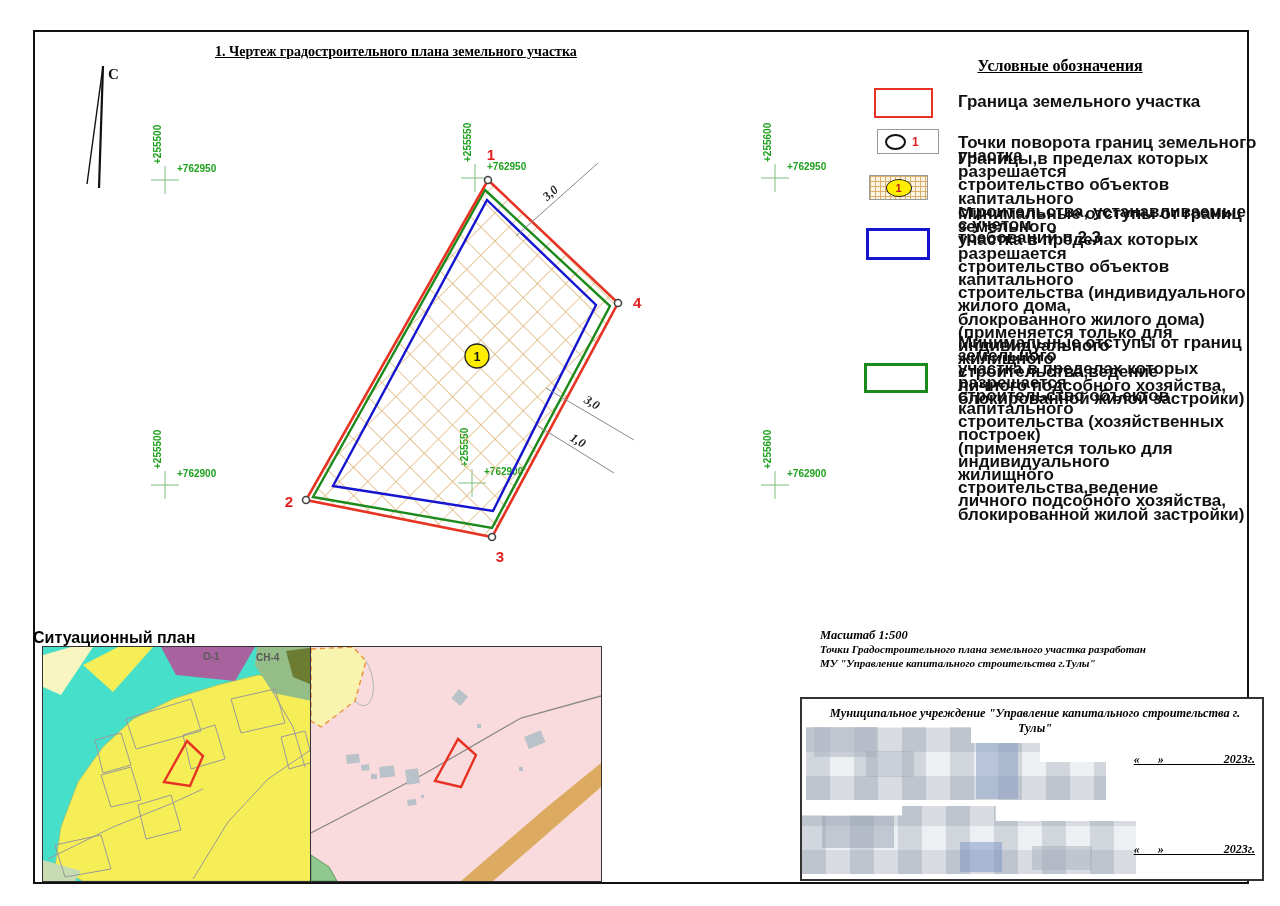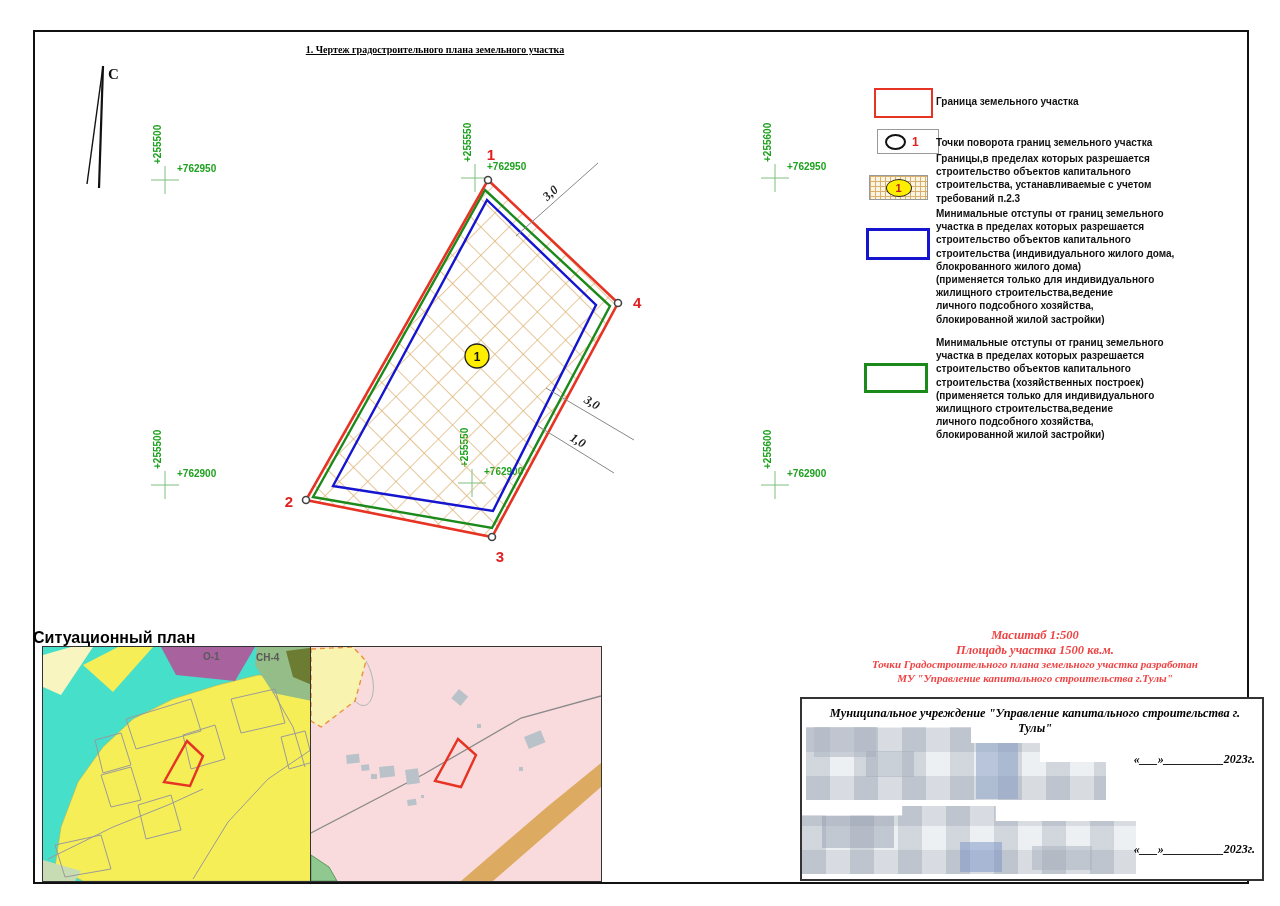--- a/index.html
+++ b/index.html
@@ -8,8 +8,8 @@
   .frame{position:absolute;left:33px;top:30px;width:1212px;height:850px;border:2px solid #111;}
   .abs{position:absolute;}
 
-  .page-title{left:215px;top:44px;width:440px;text-align:center;font-weight:bold;
-              font-size:10px;text-decoration:underline;font-family:"Liberation Serif",serif;}
+  .page-title{left:215px;top:44px;width:440px;font-weight:bold;
+              font-size:14px;text-decoration:underline;font-family:"Liberation Serif",serif;}
 
   
   .legend-title{left:900px;top:57px;width:320px;text-align:center;font-weight:bold;font-size:16px;

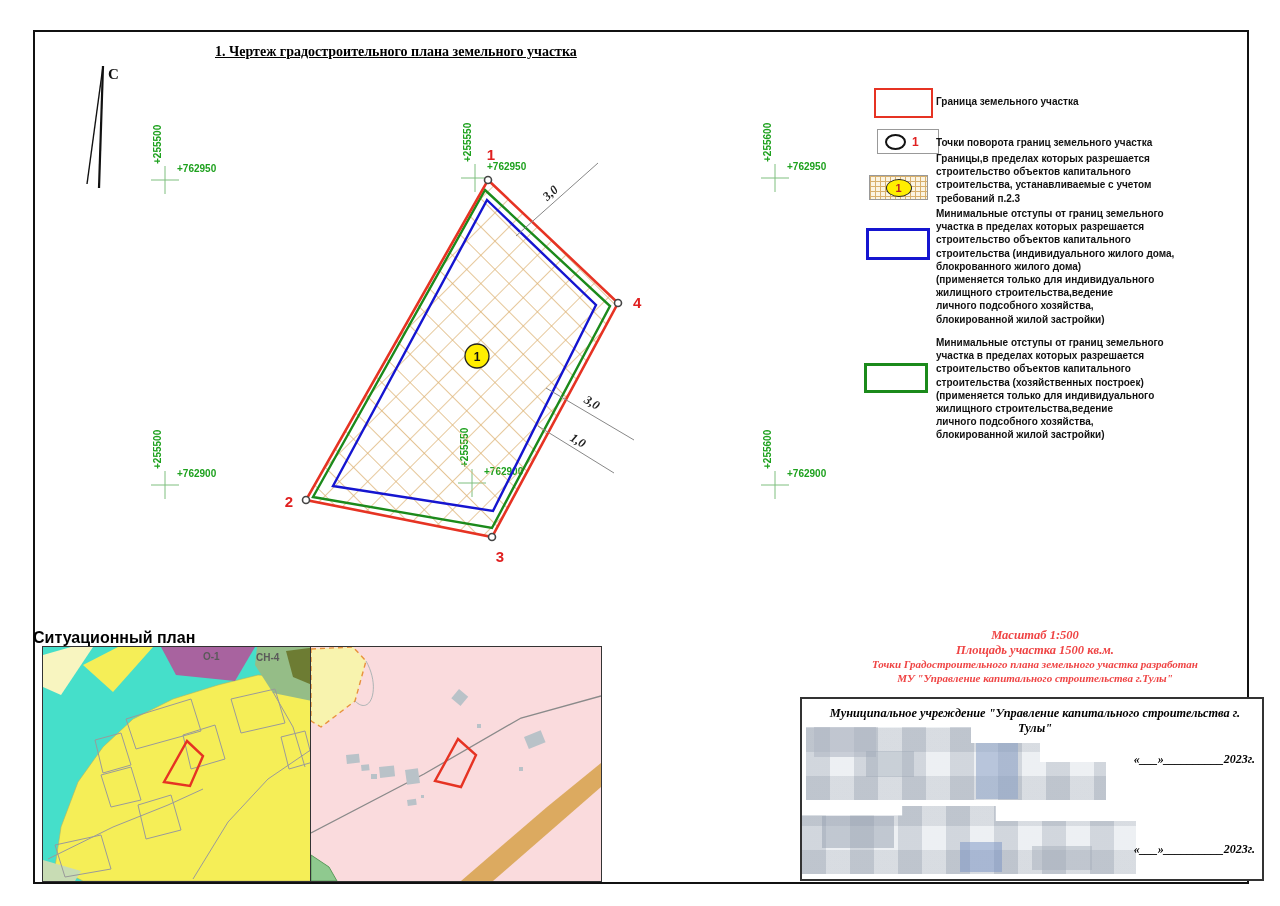--- a/index.html
+++ b/index.html
@@ -138,6 +138,7 @@
     <text class="zone-label" x="477" y="360.5" text-anchor="middle">1</text>
   </svg>
 
+  <div class="abs legend-title">Условные обозначения</div>
 
   <div class="sw sw-red"></div>
   <div class="lg-text" style="top:95px">Граница земельного участка</div>

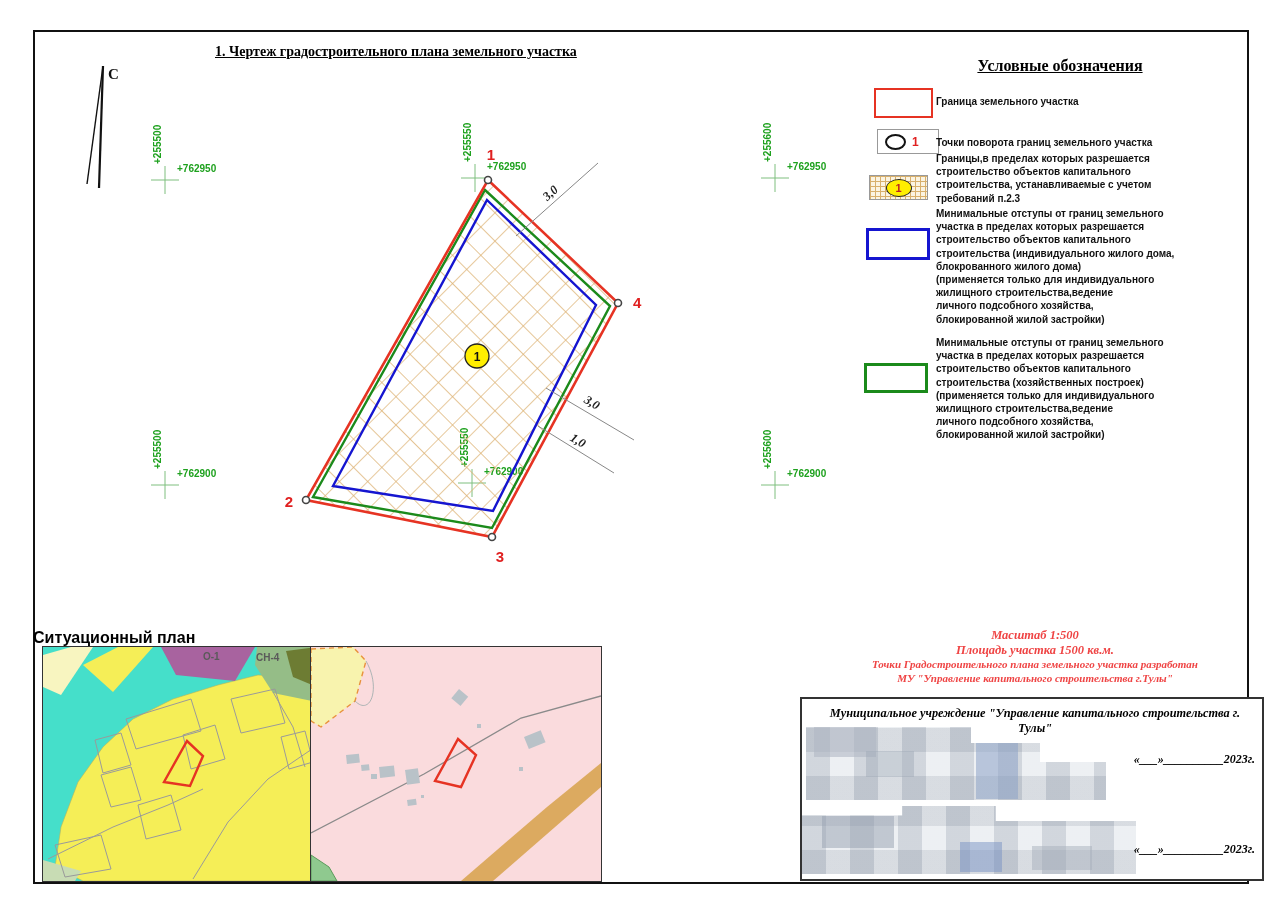--- a/index.html
+++ b/index.html
@@ -14,7 +14,7 @@
   
   .legend-title{left:900px;top:57px;width:320px;text-align:center;font-weight:bold;font-size:16px;
                 text-decoration:underline;font-family:"Liberation Serif",serif;}
-  .lg-text{position:absolute;left:936px;width:300px;font-weight:bold;font-size:10px;
+  .lg-text{position:absolute;left:958px;width:300px;font-weight:bold;font-size:17px;
            line-height:13.2px;white-space:pre-line;color:#111;}
   .sw{position:absolute;background:#fff;}
   .sw-red{left:874px;top:88px;width:55px;height:26px;border:2.5px solid #e63323;}

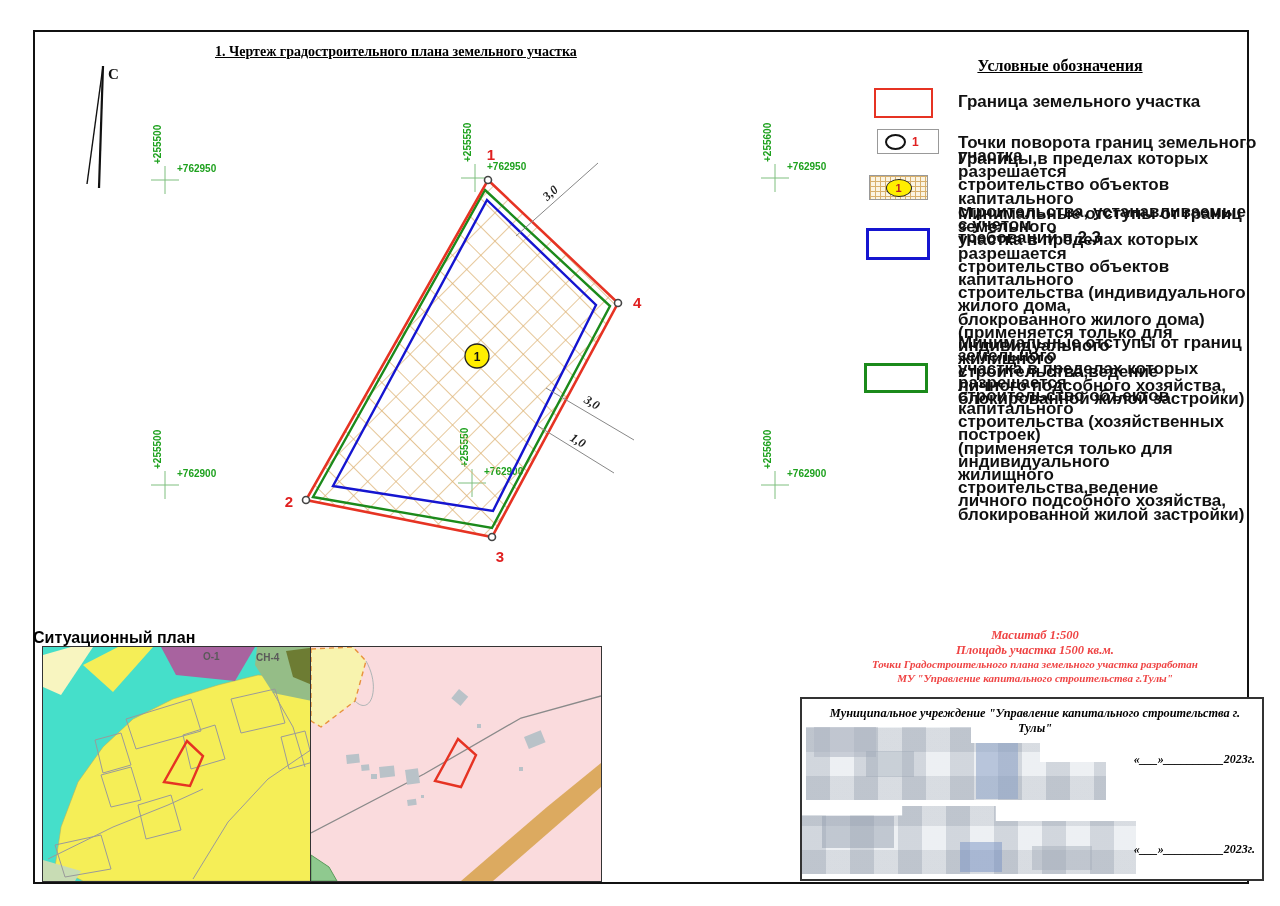--- a/index.html
+++ b/index.html
@@ -38,8 +38,8 @@
               white-space:pre-line;}
 
   
-  .info{left:820px;top:628px;width:430px;text-align:center;font-family:"Liberation Serif",serif;
-        font-weight:bold;font-style:italic;color:#ef4444;}
+  .info{left:820px;top:628px;width:430px;text-align:left;font-family:"Liberation Serif",serif;
+        font-weight:bold;font-style:italic;color:#000000;}
   .info .l1{font-size:12.5px;line-height:15px;}
   .info .l2{font-size:11px;line-height:13.5px;}
   .stampbox{left:800px;top:697px;width:460px;height:180px;border:2px solid #333;background:#fff;}

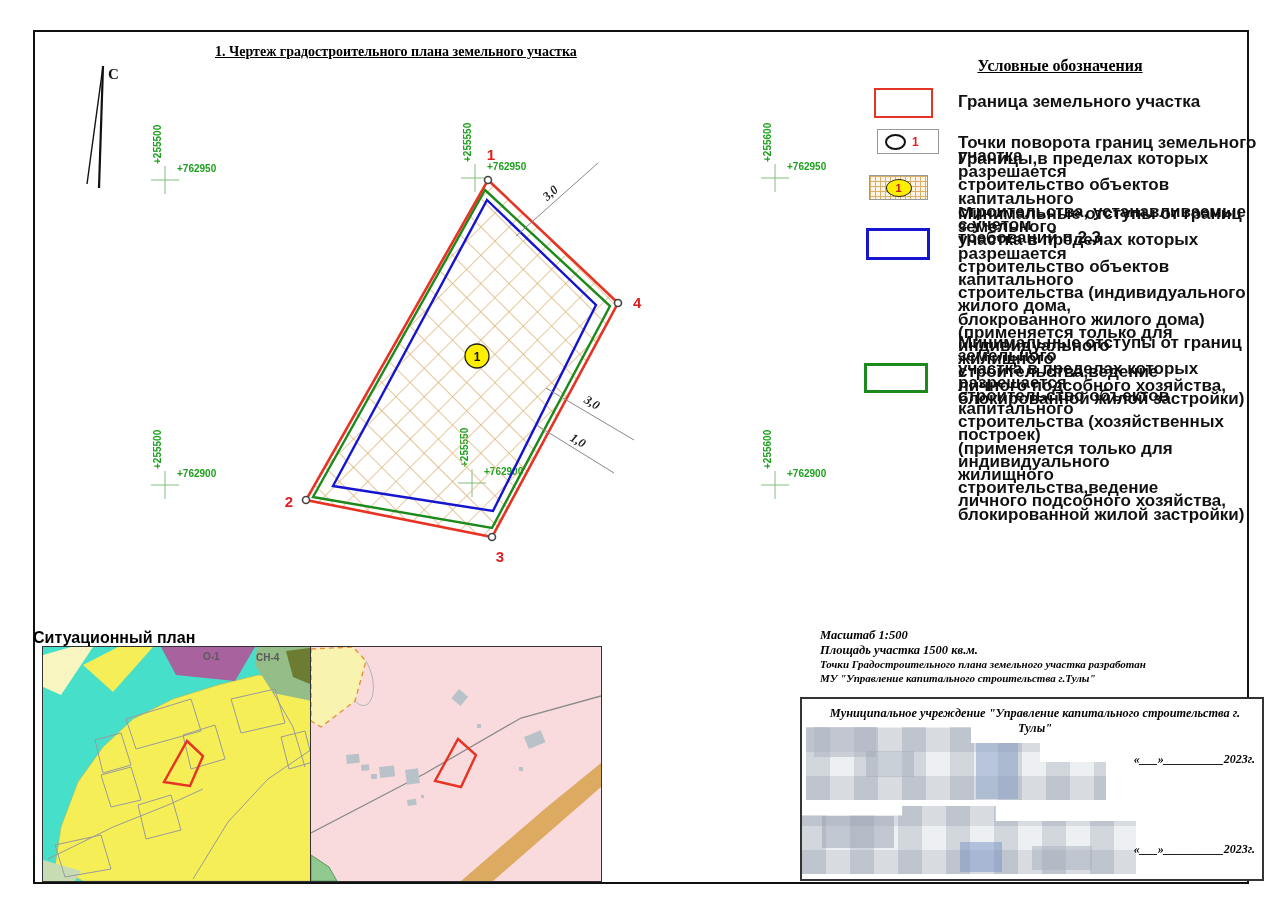--- a/index.html
+++ b/index.html
@@ -235,7 +235,6 @@
 
   <div class="abs info">
     <div class="l1">Масштаб 1:500</div>
-    <div class="l1">Площадь участка 1500 кв.м.</div>
     <div class="l2">Точки Градостроительного плана земельного участка разработан</div>
     <div class="l2">МУ "Управление капитального строительства г.Тулы"</div>
   </div>

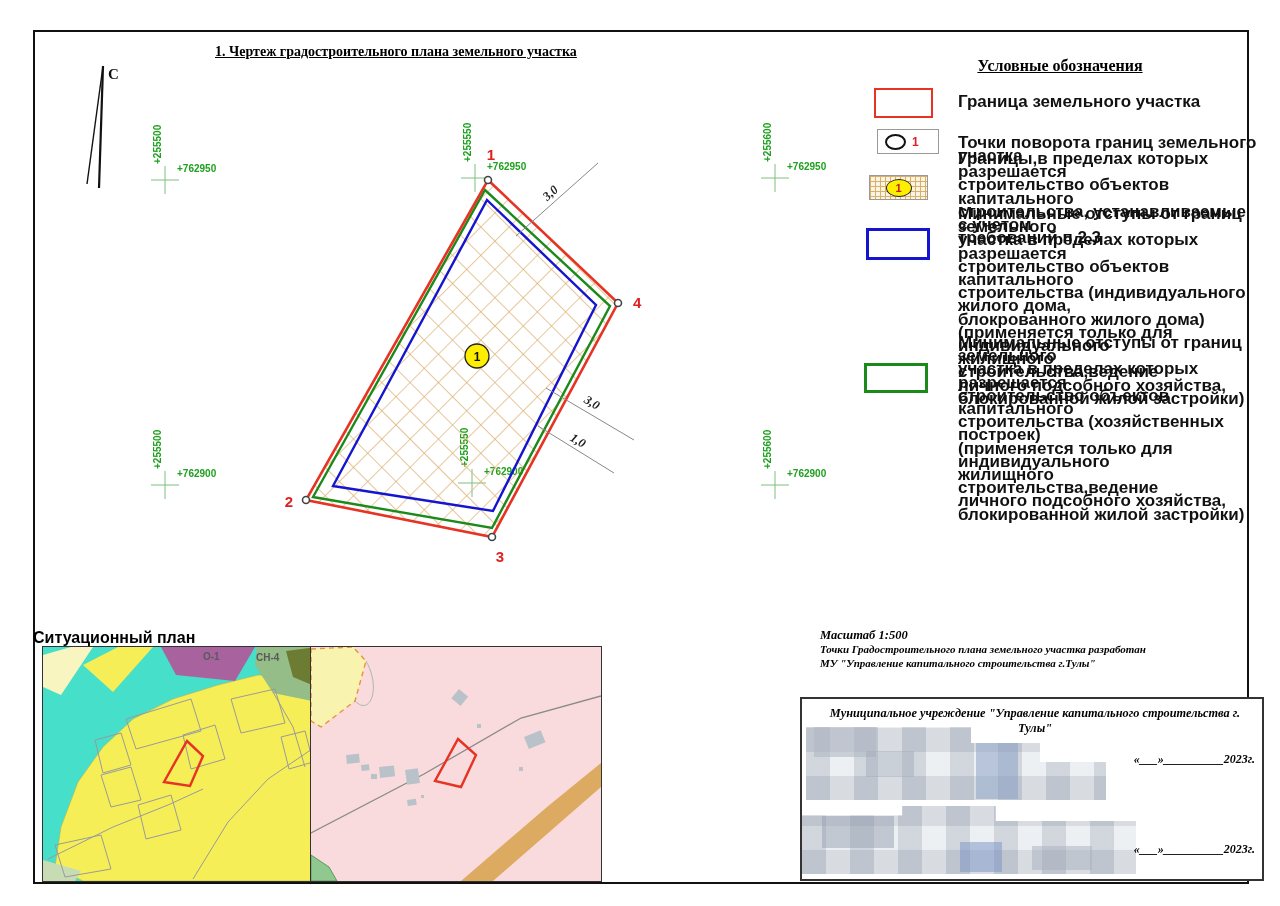--- a/index.html
+++ b/index.html
@@ -54,7 +54,7 @@
   .m2{left:802px;top:806px;width:334px;height:68px;
       clip-path:polygon(0 14%,30% 14%,30% 0,58% 0,58% 22%,100% 22%,100% 100%,0 100%);}
   .stamp-date{position:absolute;left:1020px;width:235px;text-align:right;
-              font-family:"Liberation Serif",serif;font-weight:bold;font-style:italic;font-size:12px;}
+              font-family:"Liberation Serif",serif;font-weight:bold;font-style:italic;font-size:12px;text-decoration:underline;}
 
   svg text{font-family:"Liberation Sans",sans-serif;}
   .coord-label{font-size:10px;font-weight:bold;fill:#1ea11e;}

